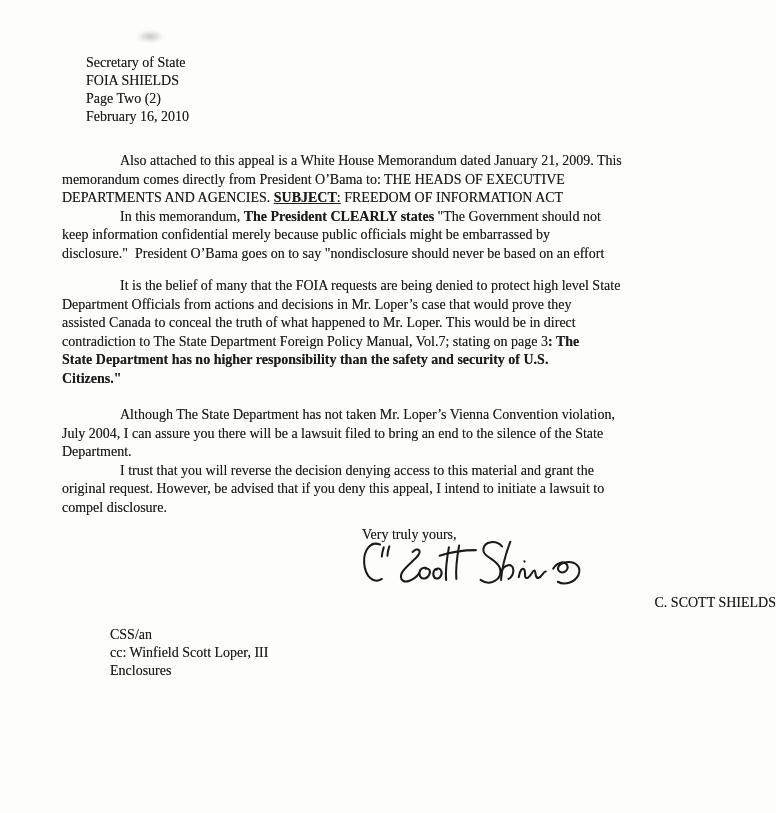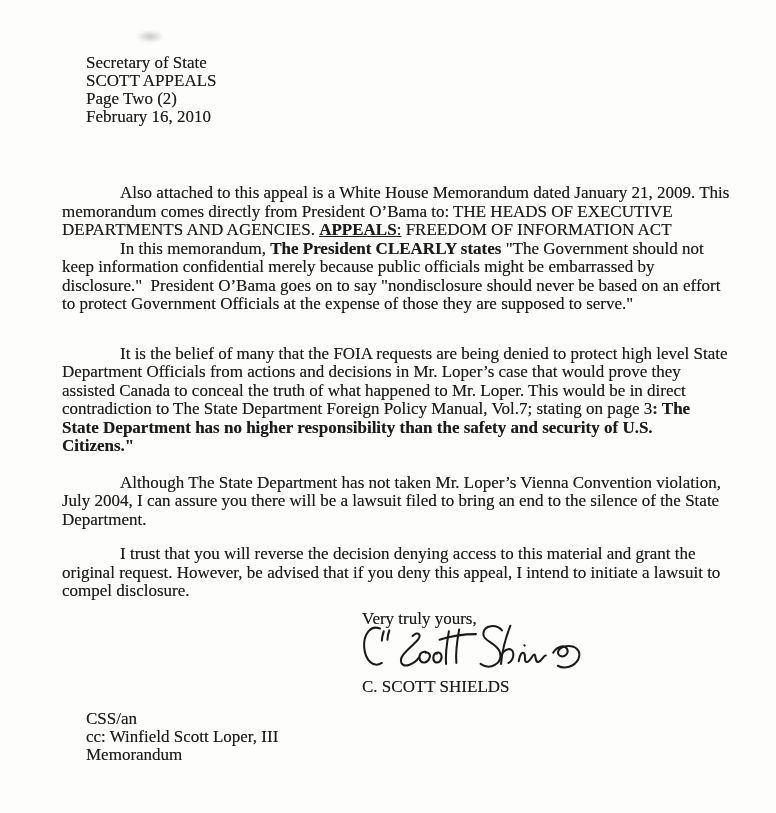--- a/index.html
+++ b/index.html
@@ -15,7 +15,7 @@
     overflow: hidden;
     font-family: "Liberation Serif", "DejaVu Serif", serif;
     color: #1c1c1c;
-    font-size: 17px;
+    font-size: 14px;
     text-shadow: 0 0 0.6px rgba(25,25,25,0.55);
   }
   .smudge {

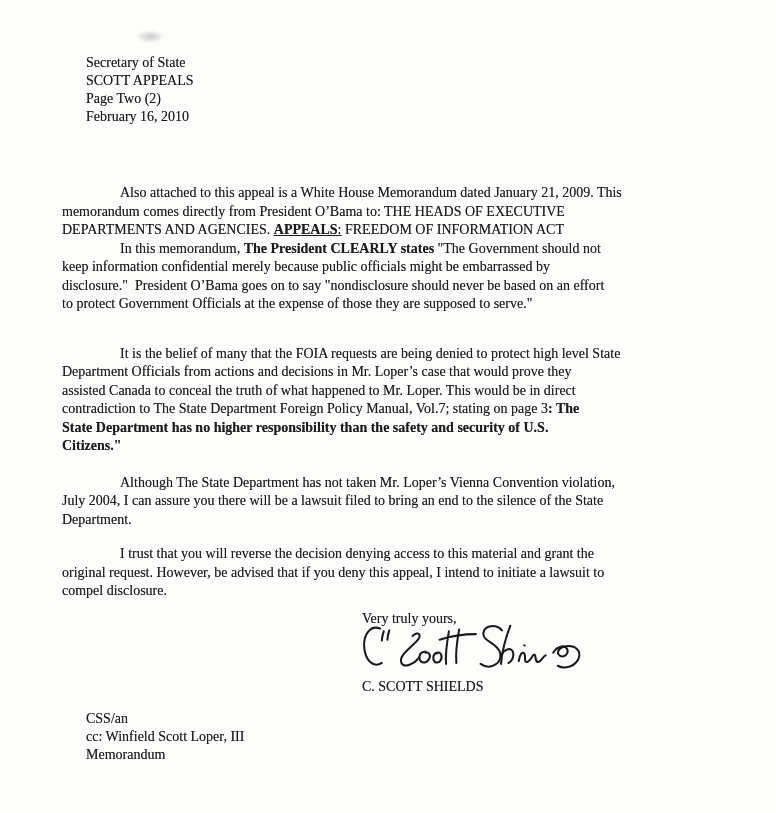--- a/index.html
+++ b/index.html
@@ -85,7 +85,7 @@
 
   <header class="letter-header">
     <div class="hline">Secretary of State</div>
-    <div class="hline">SCOTT APPEALS</div>
+    <div class="hline">FOIA SHIELDS</div>
     <div class="hline">Page Two (2)</div>
     <div class="hline">February 16, 2010</div>
   </header>

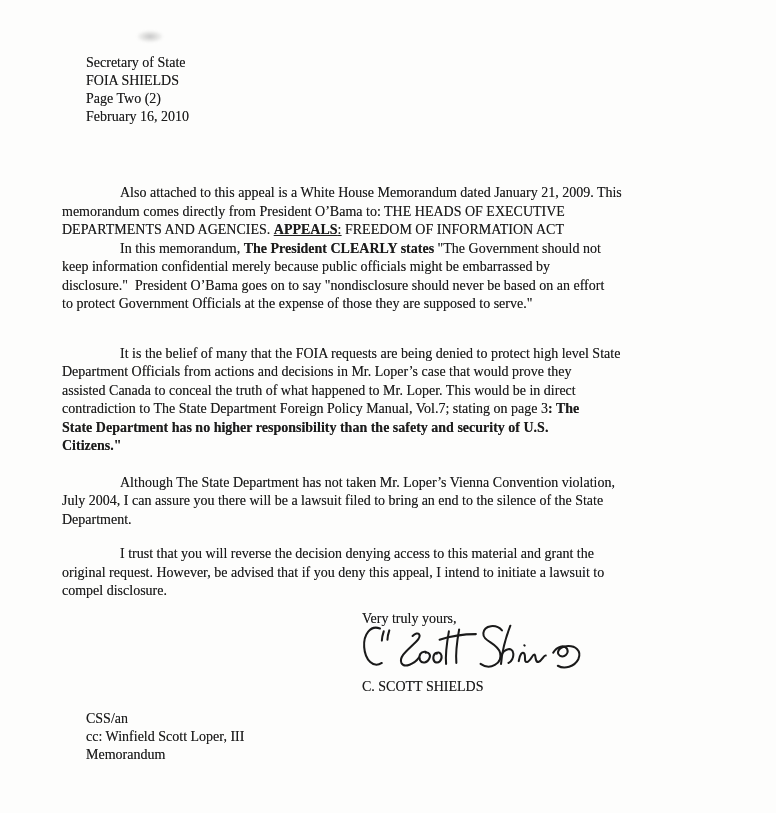--- a/index.html
+++ b/index.html
@@ -46,7 +46,7 @@
   .para .line.first { padding-left: 58px; }
   .para .b { font-weight: bold; }
   .para .u { text-decoration: underline; }
-  .p-gap-0 { margin-top: 58px; }
+  .p-gap-0 { margin-top: 26px; }
   .p-gap-1 { }
   .p-gap-2 { margin-top: 31px; }
   .p-gap-3 { margin-top: 18px; }

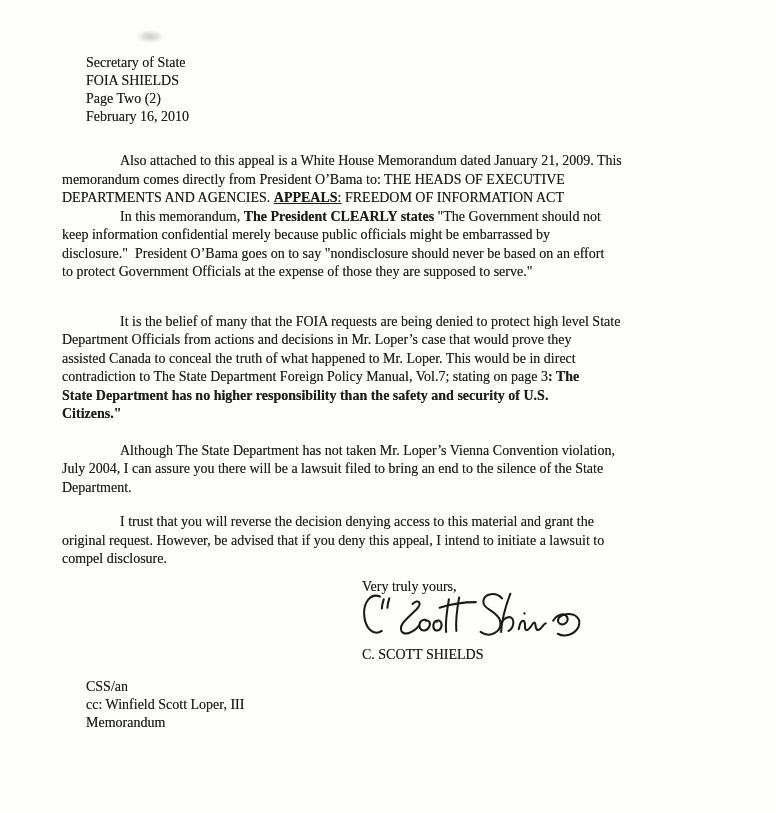--- a/index.html
+++ b/index.html
@@ -94,7 +94,7 @@
       <div class="para p-gap-0">
         <div class="line first"><span>Also attached to this appeal is a White House Memorandum dated January 21, 2009. This</span></div>
         <div class="line"><span>memorandum comes directly from President O’Bama to: THE HEADS OF EXECUTIVE</span></div>
-        <div class="line"><span>DEPARTMENTS AND AGENCIES. </span><span class="b u">APPEALS</span><span class="u">:</span><span> FREEDOM OF INFORMATION ACT</span></div>
+        <div class="line"><span>DEPARTMENTS AND AGENCIES. </span><span class="b u">SUBJECT</span><span class="u">:</span><span> FREEDOM OF INFORMATION ACT</span></div>
       </div>
       <div class="para p-gap-1">
         <div class="line first"><span>In this memorandum, </span><span class="b">The President CLEARLY states</span><span> "The Government should not</span></div>

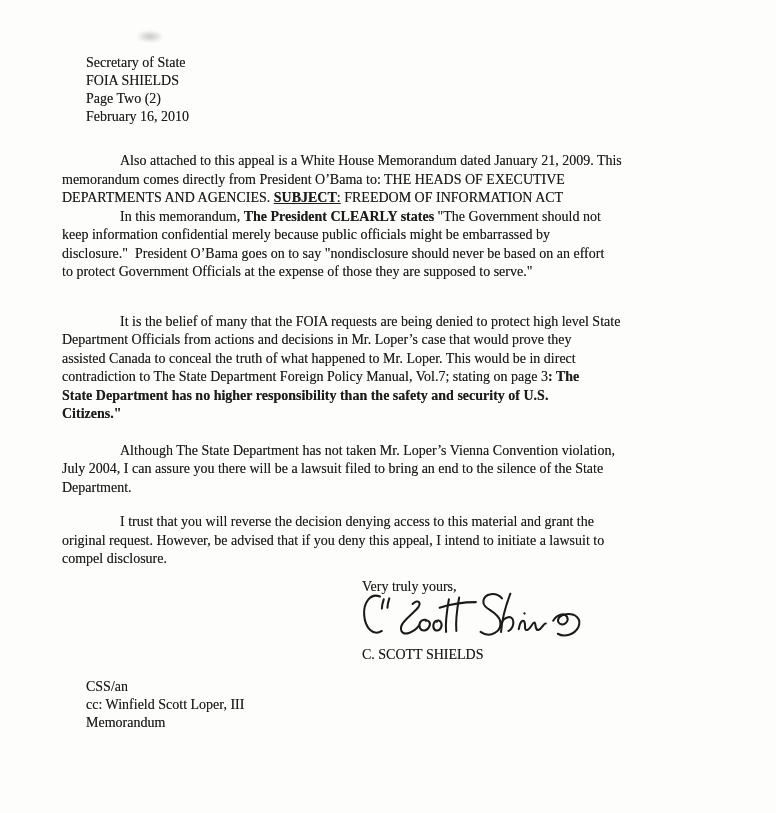--- a/index.html
+++ b/index.html
@@ -100,7 +100,6 @@
         <div class="line first"><span>In this memorandum, </span><span class="b">The President CLEARLY states</span><span> "The Government should not</span></div>
         <div class="line"><span>keep information confidential merely because public officials might be embarrassed by</span></div>
         <div class="line"><span>disclosure."  President O’Bama goes on to say "nondisclosure should never be based on an effort</span></div>
-        <div class="line"><span>to protect Government Officials at the expense of those they are supposed to serve."</span></div>
       </div>
       <div class="para p-gap-2">
         <div class="line first"><span>It is the belief of many that the FOIA requests are being denied to protect high level State</span></div>

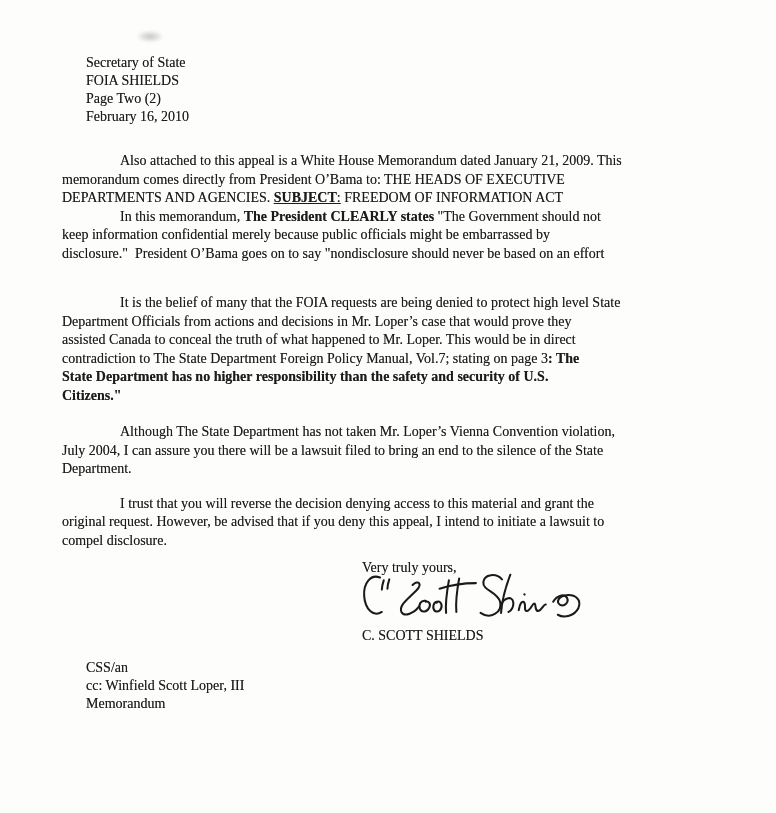--- a/index.html
+++ b/index.html
@@ -48,7 +48,7 @@
   .para .u { text-decoration: underline; }
   .p-gap-0 { margin-top: 26px; }
   .p-gap-1 { }
-  .p-gap-2 { margin-top: 31px; }
+  .p-gap-2 { margin-top: 14px; }
   .p-gap-3 { margin-top: 18px; }
   .p-gap-4 { margin-top: 16px; }
   .closing {

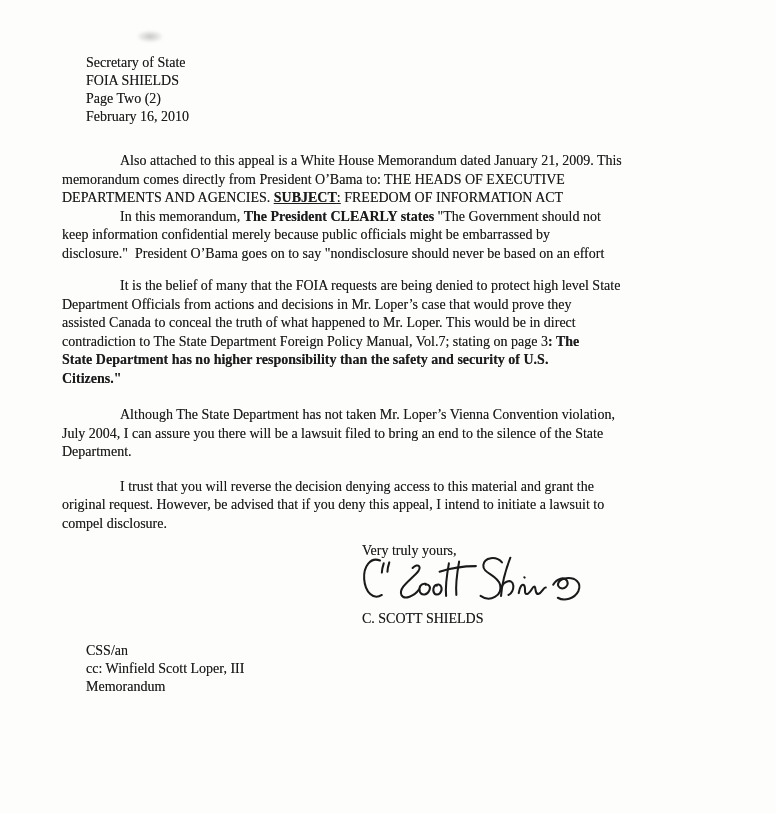--- a/index.html
+++ b/index.html
@@ -50,7 +50,7 @@
   .p-gap-1 { }
   .p-gap-2 { margin-top: 14px; }
   .p-gap-3 { margin-top: 18px; }
-  .p-gap-4 { margin-top: 16px; }
+  .p-gap-4 { margin-top: 0; }
   .closing {
     margin: 9px 0 0 362px;
   }

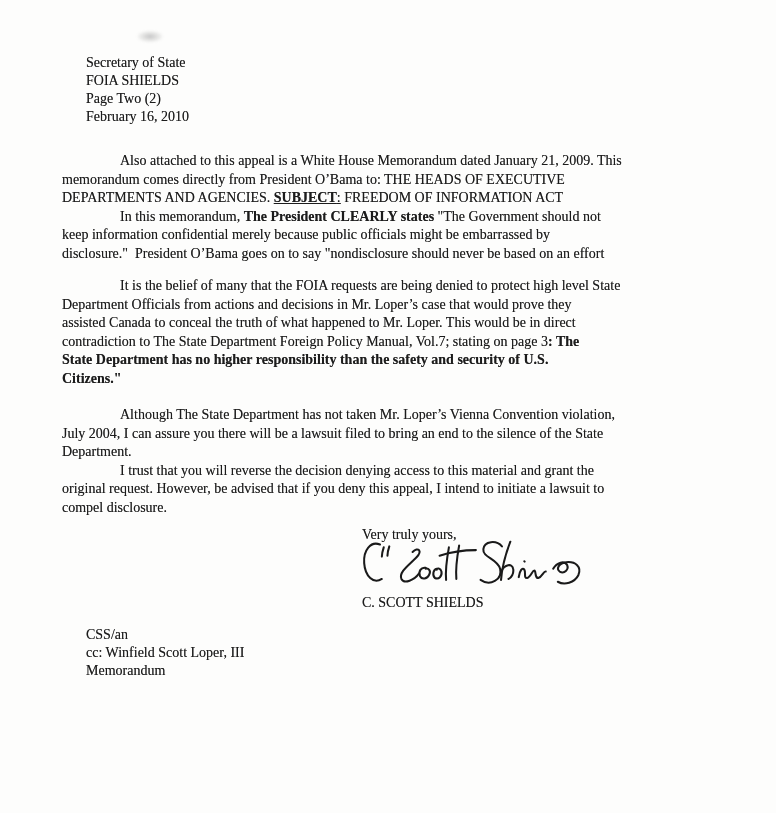--- a/index.html
+++ b/index.html
@@ -67,6 +67,7 @@
     margin-top: 2px;
     line-height: 18px;
     white-space: pre;
+    text-align: right;
   }
   .letter-footer {
     margin: 14px 0 0 86px;

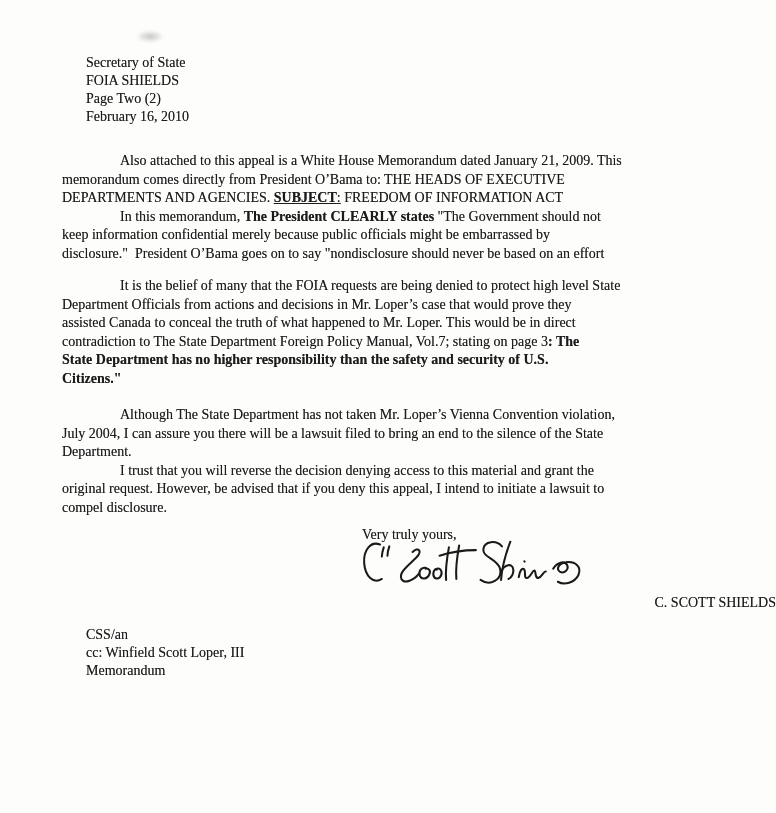--- a/index.html
+++ b/index.html
@@ -70,7 +70,7 @@
     text-align: right;
   }
   .letter-footer {
-    margin: 14px 0 0 86px;
+    margin: 14px 0 0 110px;
   }
   .letter-footer .fline {
     line-height: 18px;

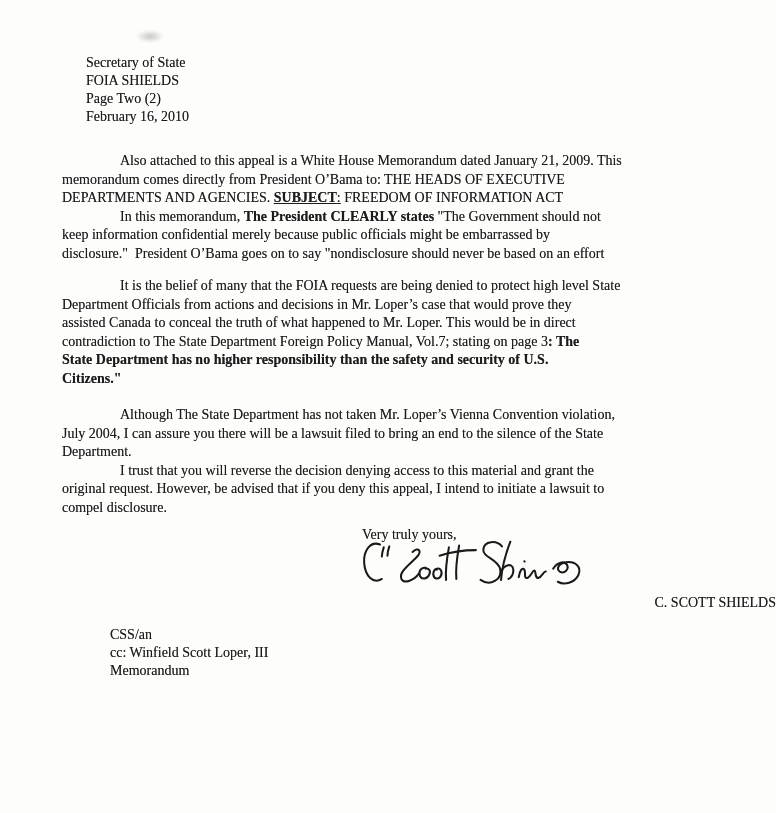--- a/index.html
+++ b/index.html
@@ -155,7 +155,7 @@
   <footer class="letter-footer">
     <div class="fline">CSS/an</div>
     <div class="fline">cc: Winfield Scott Loper, III</div>
-    <div class="fline">Memorandum</div>
+    <div class="fline">Enclosures</div>
   </footer>
 
 </div>

